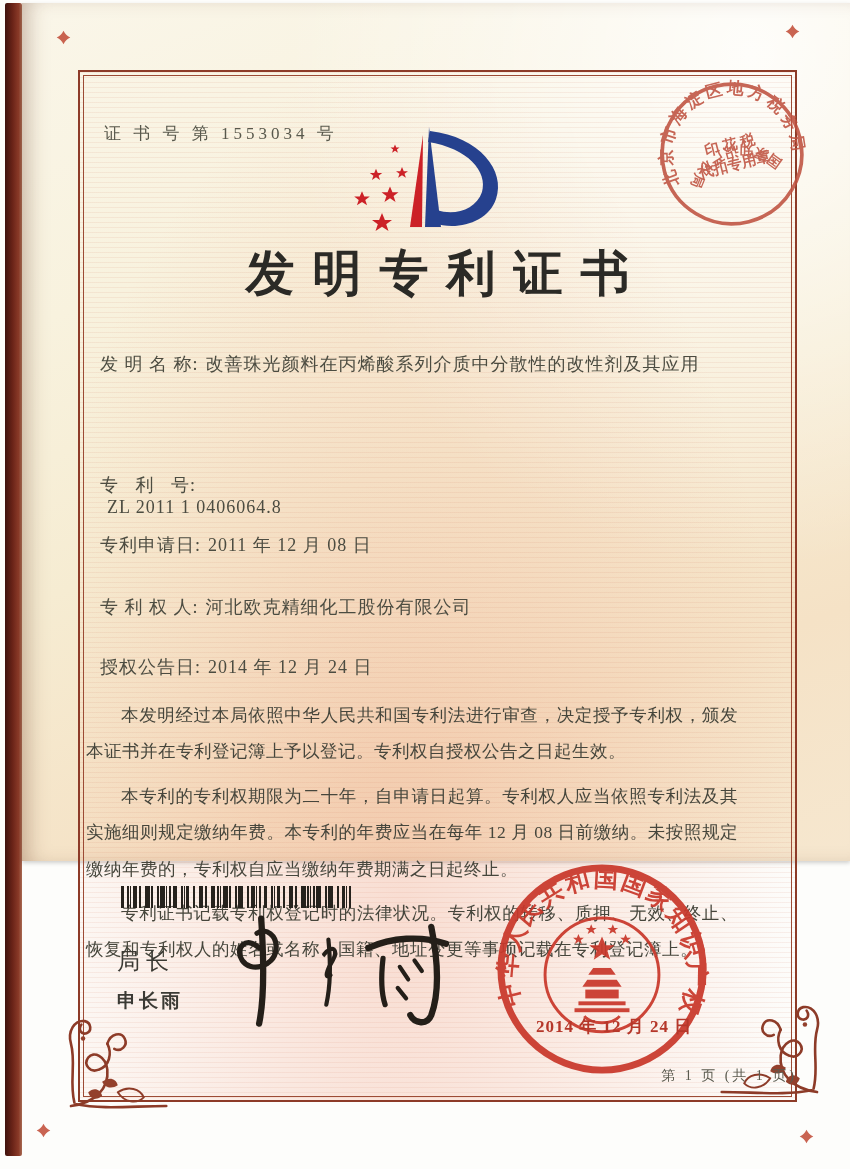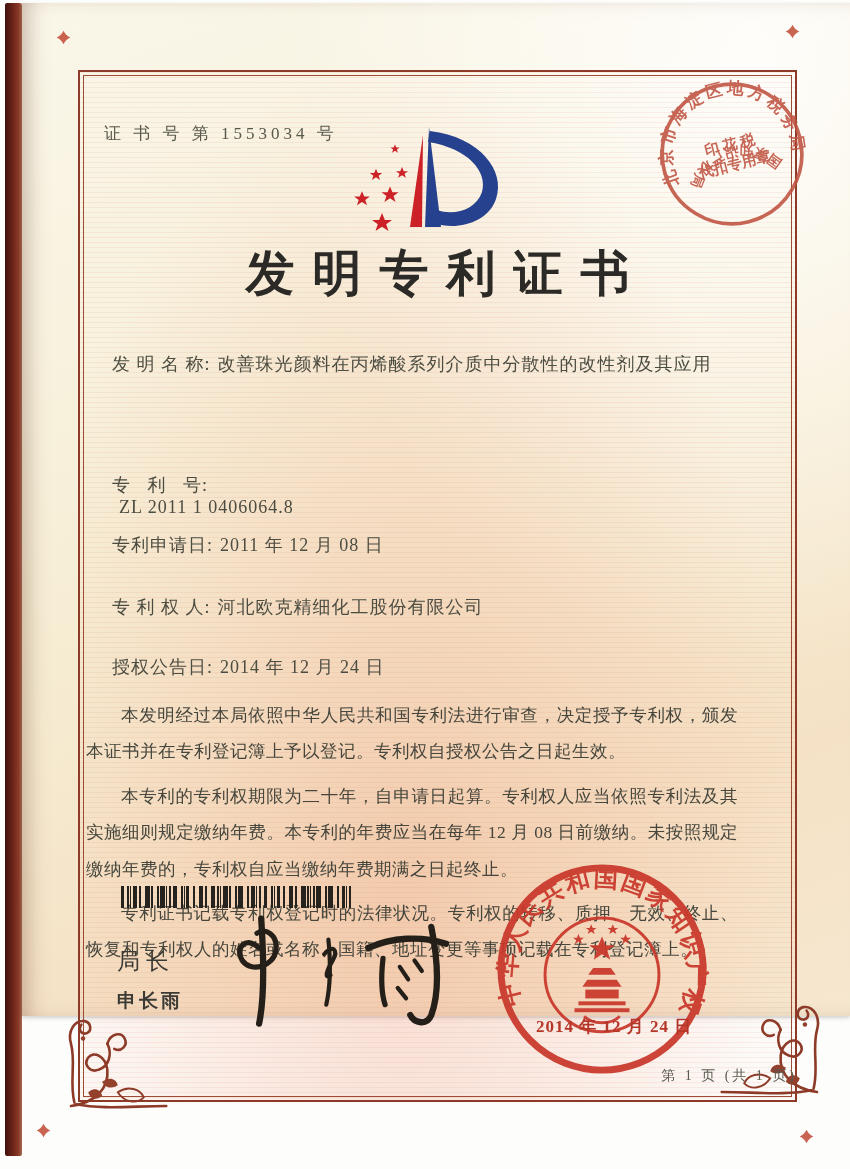--- a/index.html
+++ b/index.html
@@ -14,7 +14,7 @@
            border-radius:2px; }
 
   
-  .page { position:absolute; left:22px; top:3px; width:828px; height:1013px;
+  .page { position:absolute; left:22px; top:3px; width:828px; height:858px;
           background:
             radial-gradient(ellipse at 88% 6%, rgba(255,255,255,0.85), rgba(255,255,255,0) 45%),
             linear-gradient(160deg,#faf6e9 0%, #f8f2de 28%, #f6ecd2 52%, #f5e2c6 78%, #f6e7cf 100%);

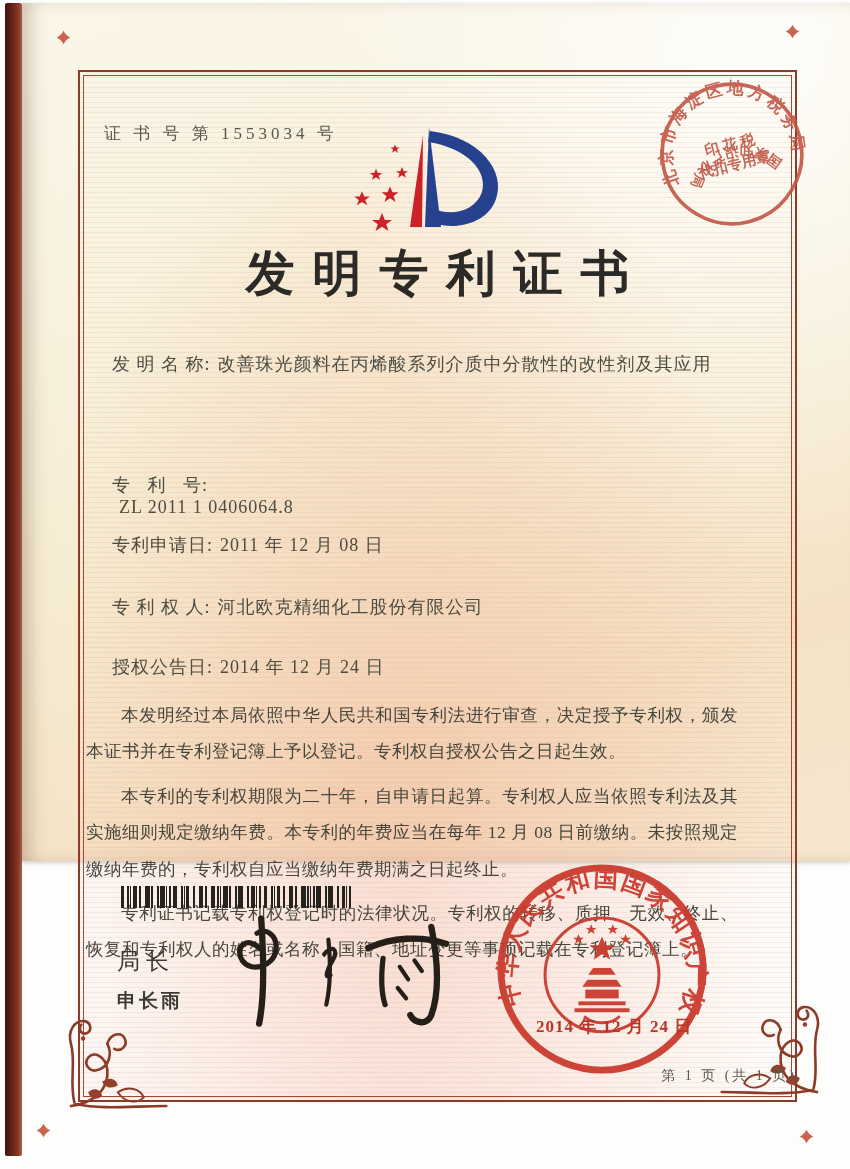--- a/index.html
+++ b/index.html
@@ -45,7 +45,7 @@
            font-size:49px; font-weight:bold; letter-spacing:18px; text-indent:18px;
            color:#2b2a26; }
 
-  .field-row { position:absolute; left:90px; display:flex; font-size:18px; color:#4c4c41;
+  .field-row { position:absolute; left:78px; display:flex; font-size:18px; color:#4c4c41;
                letter-spacing:1px; white-space:pre; }
   .field-row .label { white-space:pre; }
   .field-row .value { margin-left:7px; white-space:pre; }

